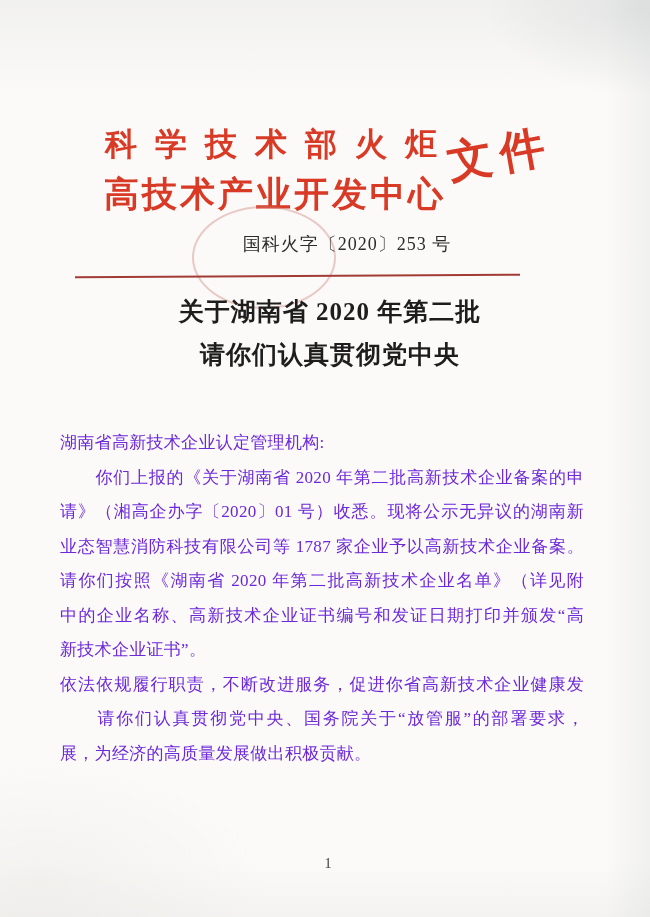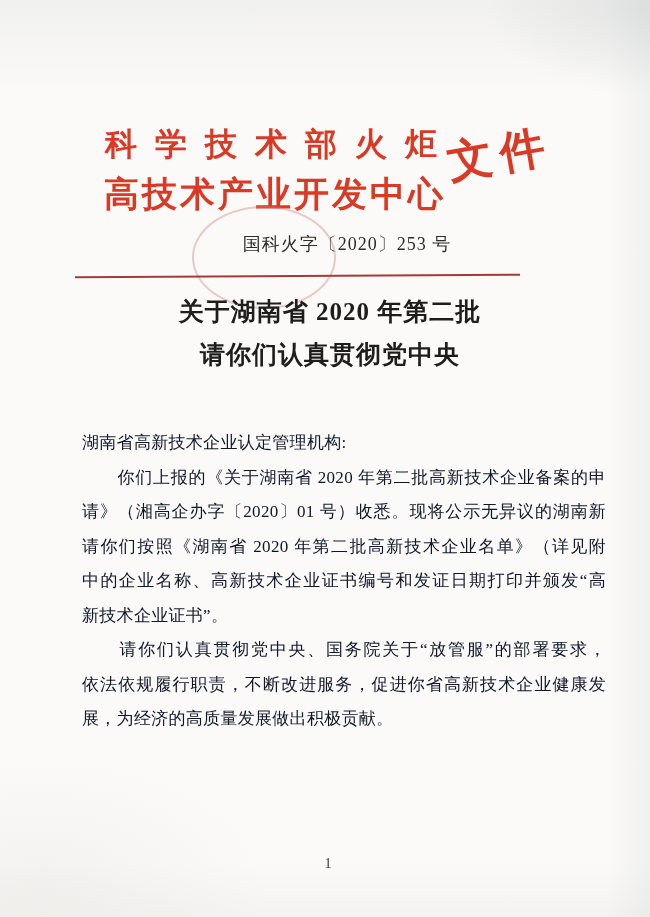--- a/index.html
+++ b/index.html
@@ -49,8 +49,8 @@
     line-height:43px; letter-spacing:1px;
   }
   .doc-body {
-    position:absolute; left:82px; top:426px; width:524px;
-    font-size:17px; color:#0f172a; letter-spacing:0.3px;
+    position:absolute; left:60px; top:426px; width:524px;
+    font-size:17px; color:#6d28d9; letter-spacing:0.3px;
   }
   .doc-body .line {
     height:34.5px; line-height:34.5px; overflow:hidden;

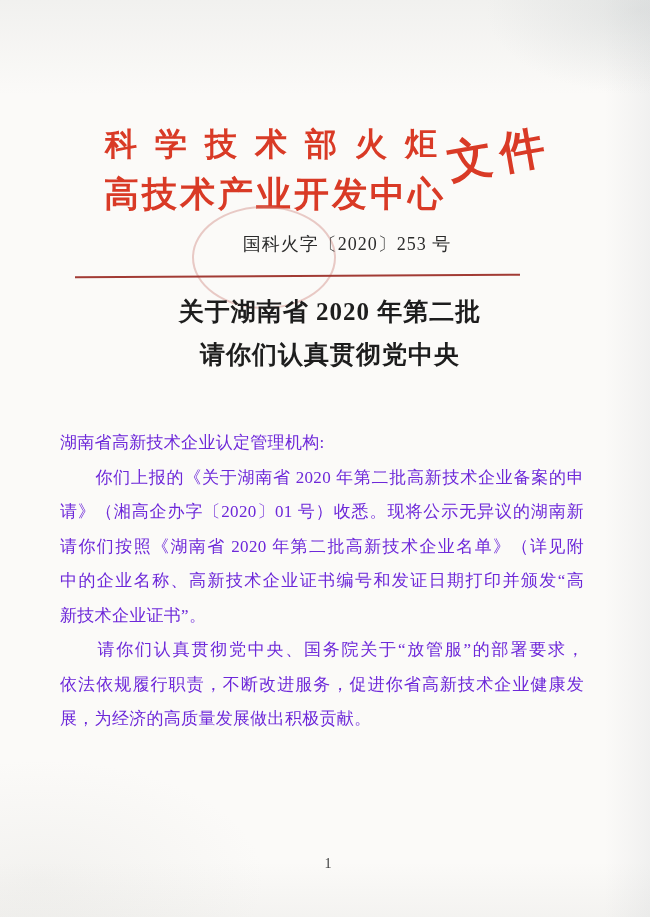--- a/index.html
+++ b/index.html
@@ -88,6 +88,7 @@
       <div class="line">湖南省高新技术企业认定管理机构:</div>
       <div class="line fill">　　你们上报的《关于湖南省 2020 年第二批高新技术企业备案的申</div>
       <div class="line fill">请》（湘高企办字〔2020〕01 号）收悉。现将公示无异议的湖南新</div>
+      <div class="line fill">业态智慧消防科技有限公司等 1787 家企业予以高新技术企业备案。</div>
       <div class="line fill">请你们按照《湖南省 2020 年第二批高新技术企业名单》（详见附件）</div>
       <div class="line fill">中的企业名称、高新技术企业证书编号和发证日期打印并颁发“高</div>
       <div class="line">新技术企业证书”。</div>

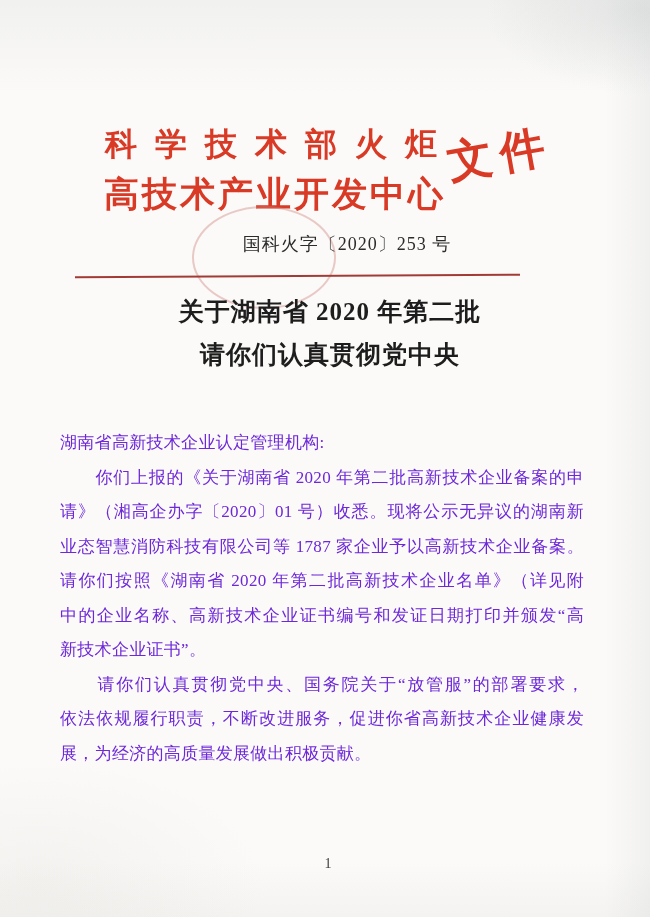--- a/index.html
+++ b/index.html
@@ -92,8 +92,8 @@
       <div class="line fill">请你们按照《湖南省 2020 年第二批高新技术企业名单》（详见附件）</div>
       <div class="line fill">中的企业名称、高新技术企业证书编号和发证日期打印并颁发“高</div>
       <div class="line">新技术企业证书”。</div>
+      <div class="line fill">依法依规履行职责，不断改进服务，促进你省高新技术企业健康发</div>
       <div class="line fill">　　请你们认真贯彻党中央、国务院关于“放管服”的部署要求，</div>
-      <div class="line fill">依法依规履行职责，不断改进服务，促进你省高新技术企业健康发</div>
       <div class="line">展，为经济的高质量发展做出积极贡献。</div>
     </div>
 

